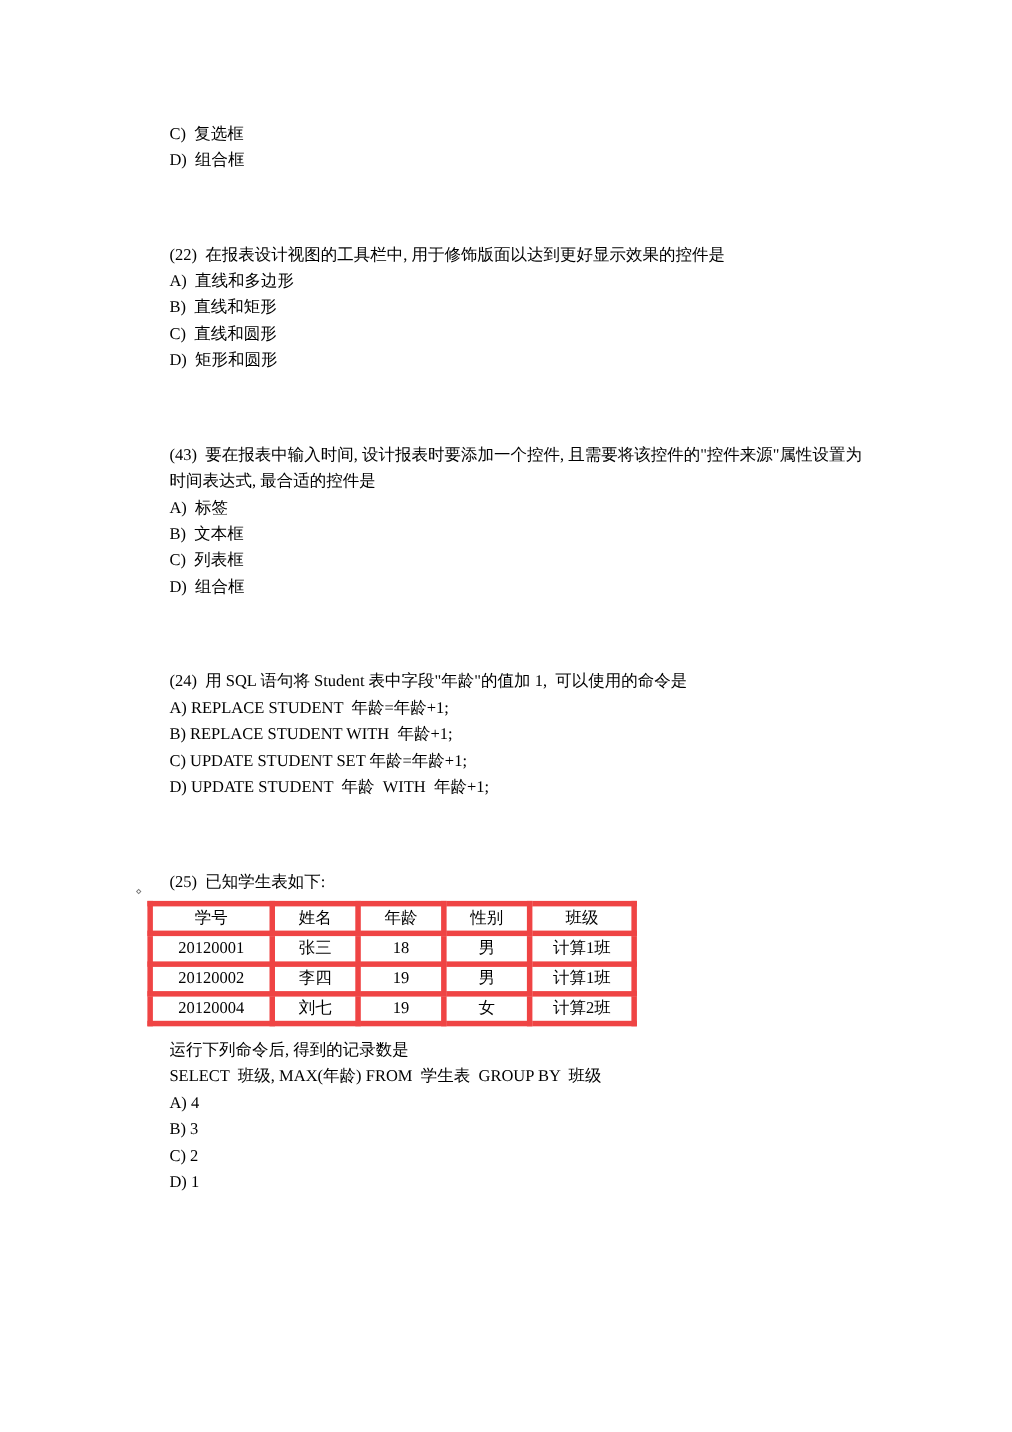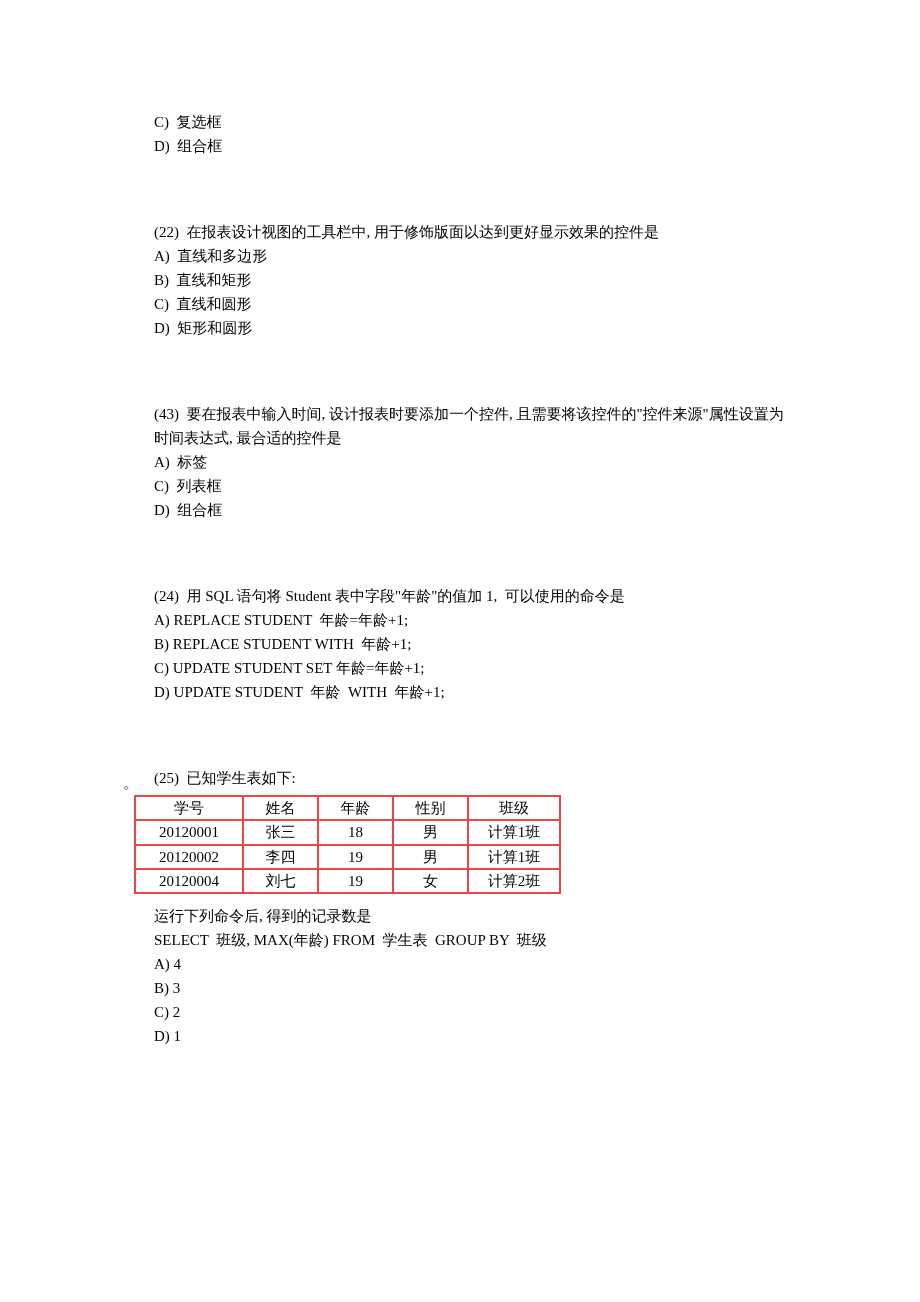--- a/index.html
+++ b/index.html
@@ -75,6 +75,7 @@
 <div class="question-block">
   <div class="line">(43)  要在报表中输入时间, 设计报表时要添加一个控件, 且需要将该控件的"控件来源"属性设置为时间表达式, 最合适的控件是</div>
   <div class="line">A)  标签</div>
+  <div class="line">B)  文本框</div>
   <div class="line">C)  列表框</div>
   <div class="line">D)  组合框</div>
 </div>

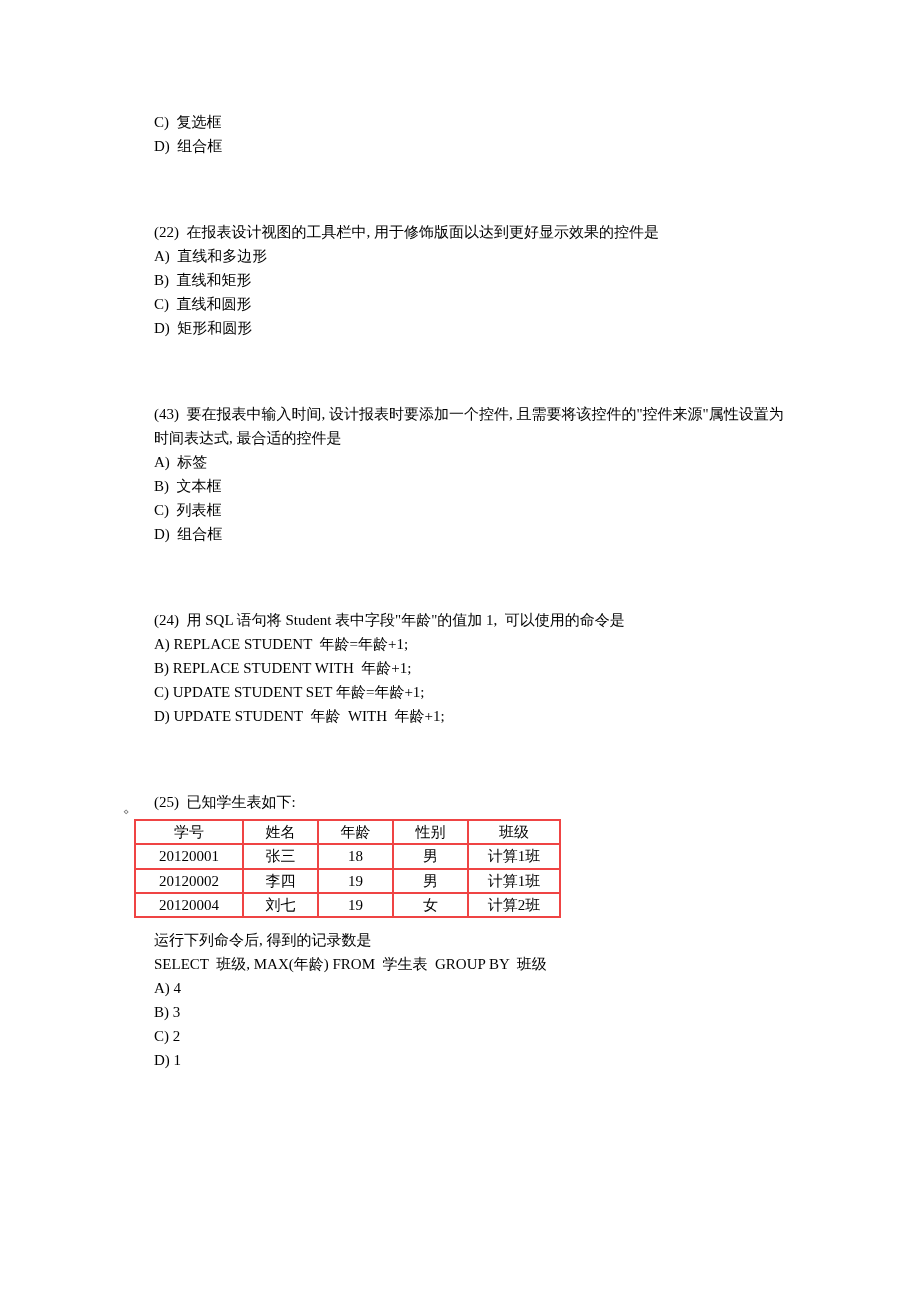--- a/index.html
+++ b/index.html
@@ -32,7 +32,7 @@
       font-size: 15px;
     }
     th, td {
-      border: 2px solid #ef4444;
+      border: 5px solid #ef4444;
       padding: 1px 0;
       text-align: center;
       font-weight: normal;

